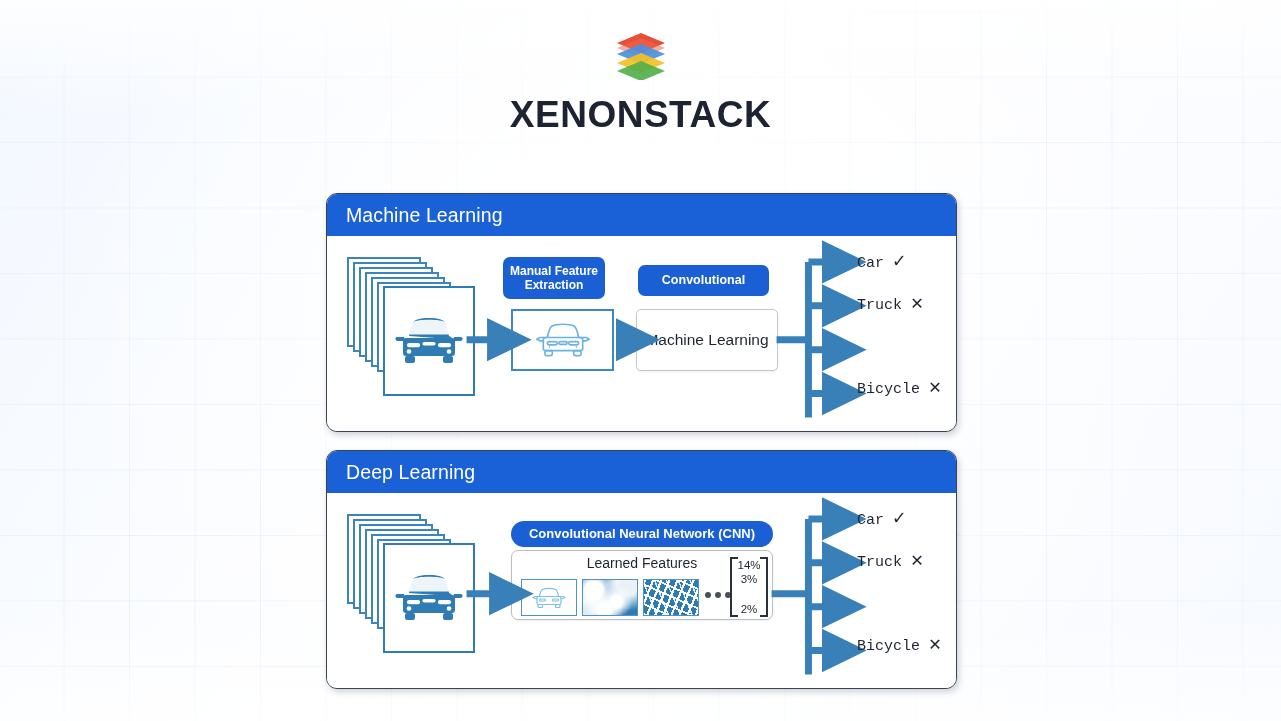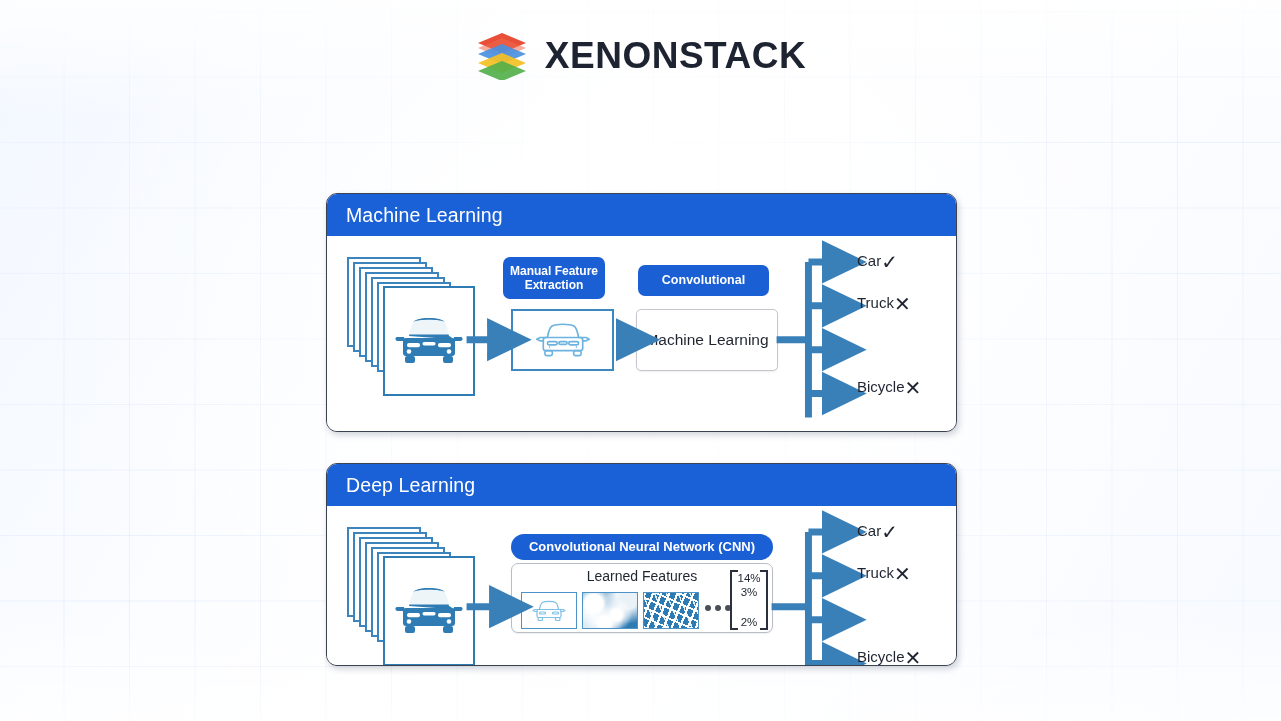--- a/index.html
+++ b/index.html
@@ -47,6 +47,7 @@
     justify-content: center;
     gap: 16px;
     z-index: 5;
+    flex-direction: column;
   }
   #brand-logo { width: 54px; height: 50px; display: block; }
   #brand-wordmark {

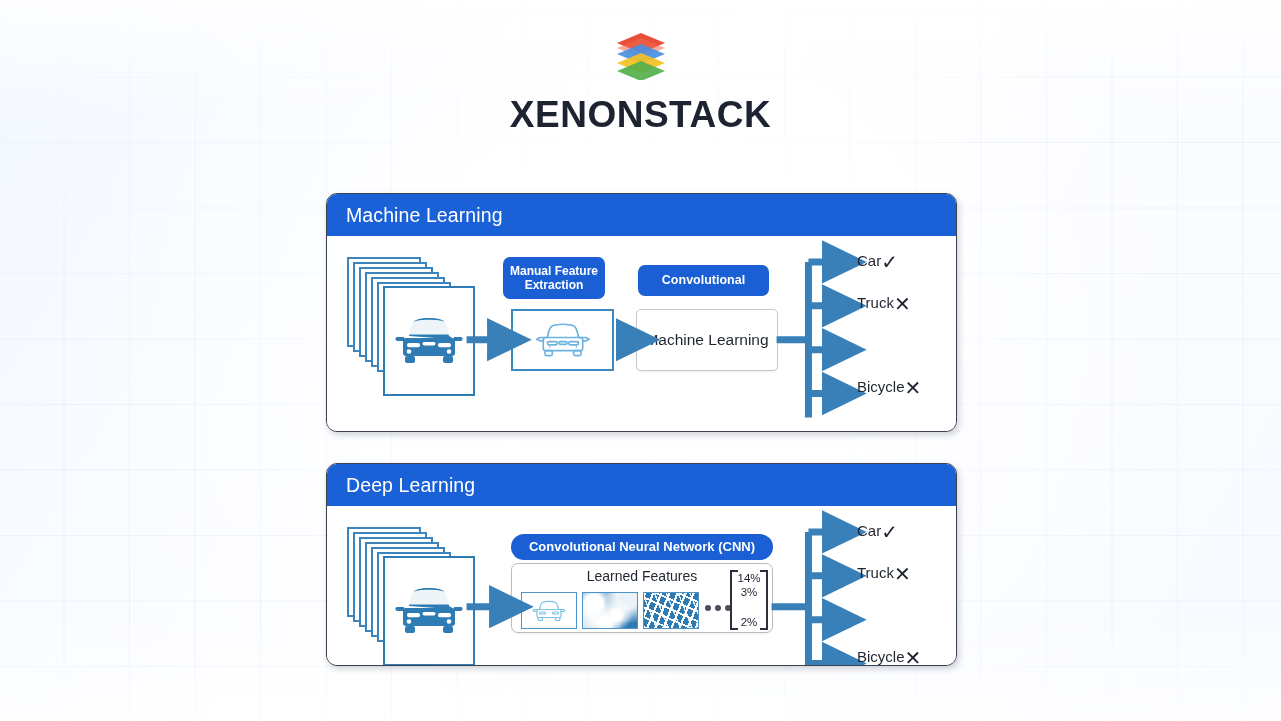--- a/index.html
+++ b/index.html
@@ -229,10 +229,12 @@
   .out-label {
     position: absolute;
     display: flex;
-    align-items: flex-start;
+    align-items: flex-end;
+    gap: 9px;
     font-size: 15px;
     color: #1f2530;
     white-space: nowrap;
+    font-family: Liberation Mono, monospace;
   }
   .mark { font-size: 20px; line-height: 1; color: #1f2530; }
 

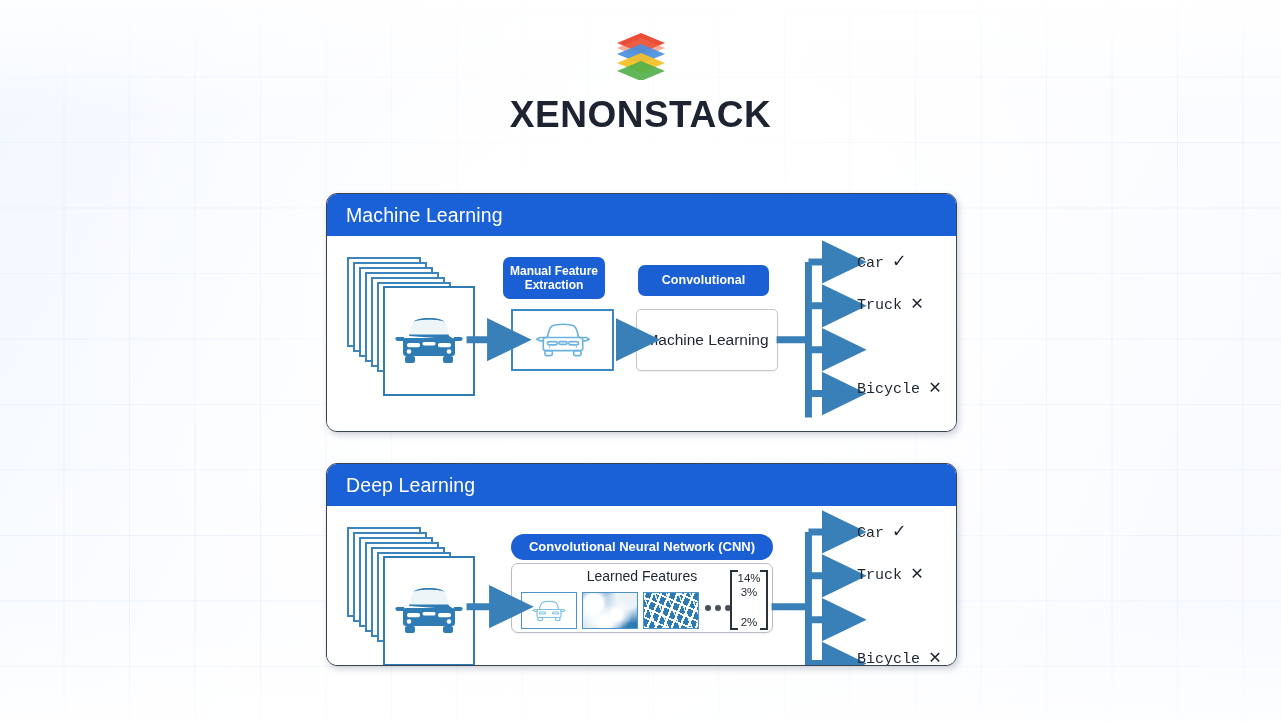--- a/index.html
+++ b/index.html
@@ -72,7 +72,7 @@
     margin-top: 48px;
   }
   #panel-ml { top: 145px; height: 239px; }
-  #panel-dl { top: 415px; height: 203px; }
+  #panel-dl { top: 402px; height: 239px; }
 
   .panel-header {
     height: 42px;

